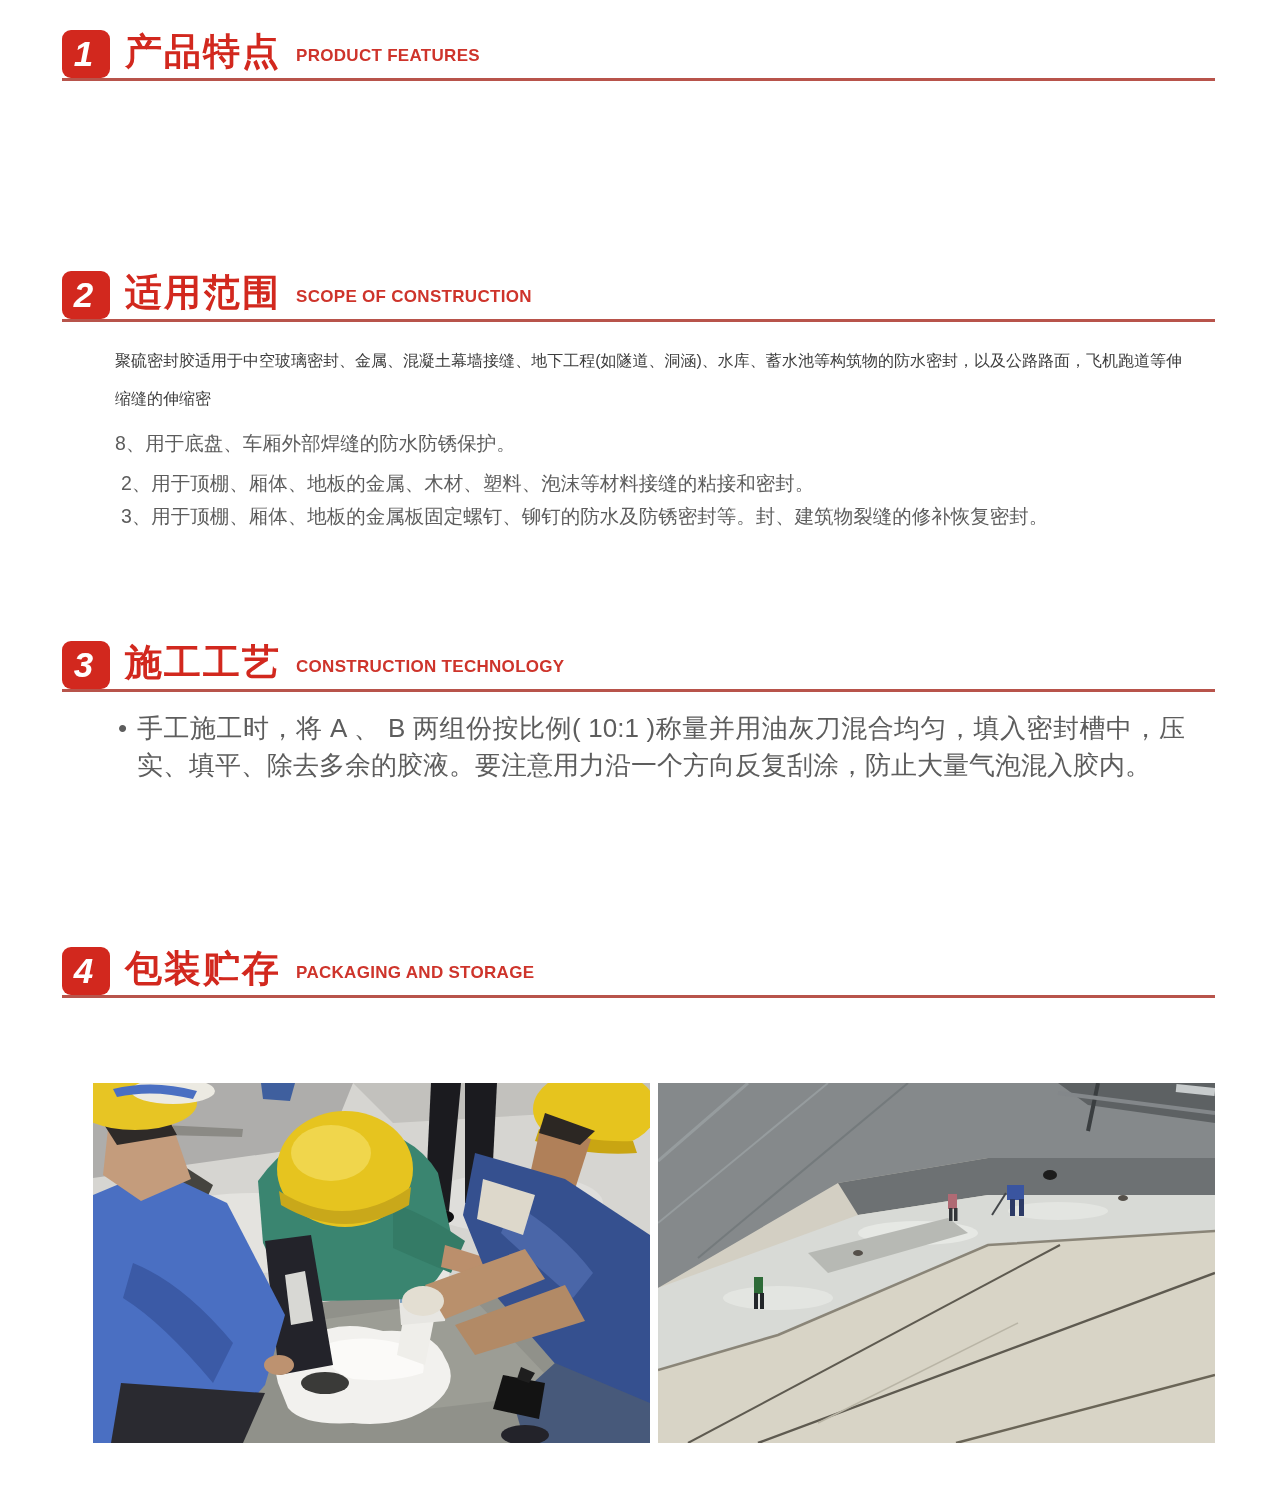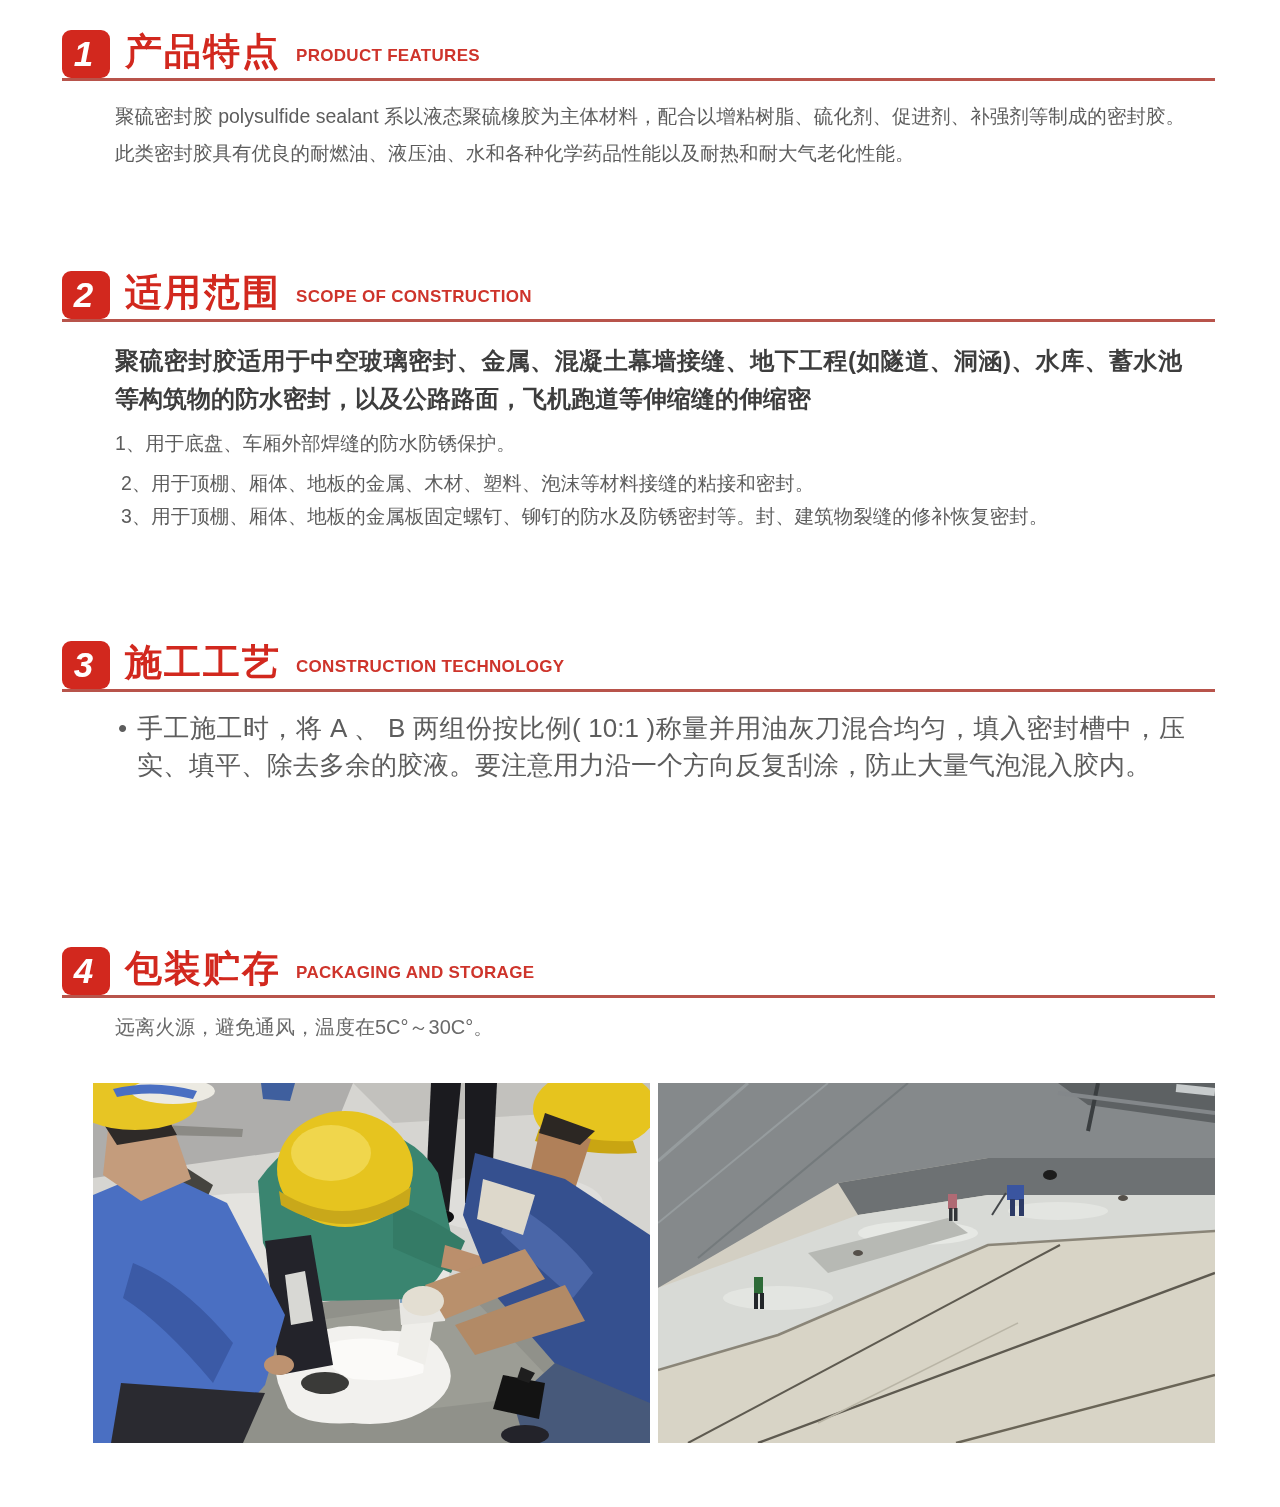--- a/index.html
+++ b/index.html
@@ -67,7 +67,6 @@
       <div class="sec-title">产品特点</div>
       <div class="sec-sub">PRODUCT FEATURES</div>
     </div>
-    <p class="body-text">聚硫密封胶 polysulfide sealant 系以液态聚硫橡胶为主体材料，配合以增粘树脂、硫化剂、促进剂、补强剂等制成的密封胶。此类密封胶具有优良的耐燃油、液压油、水和各种化学药品性能以及耐热和耐大气老化性能。</p>
   </div>
 
   <div class="sec" style="top:272px;">

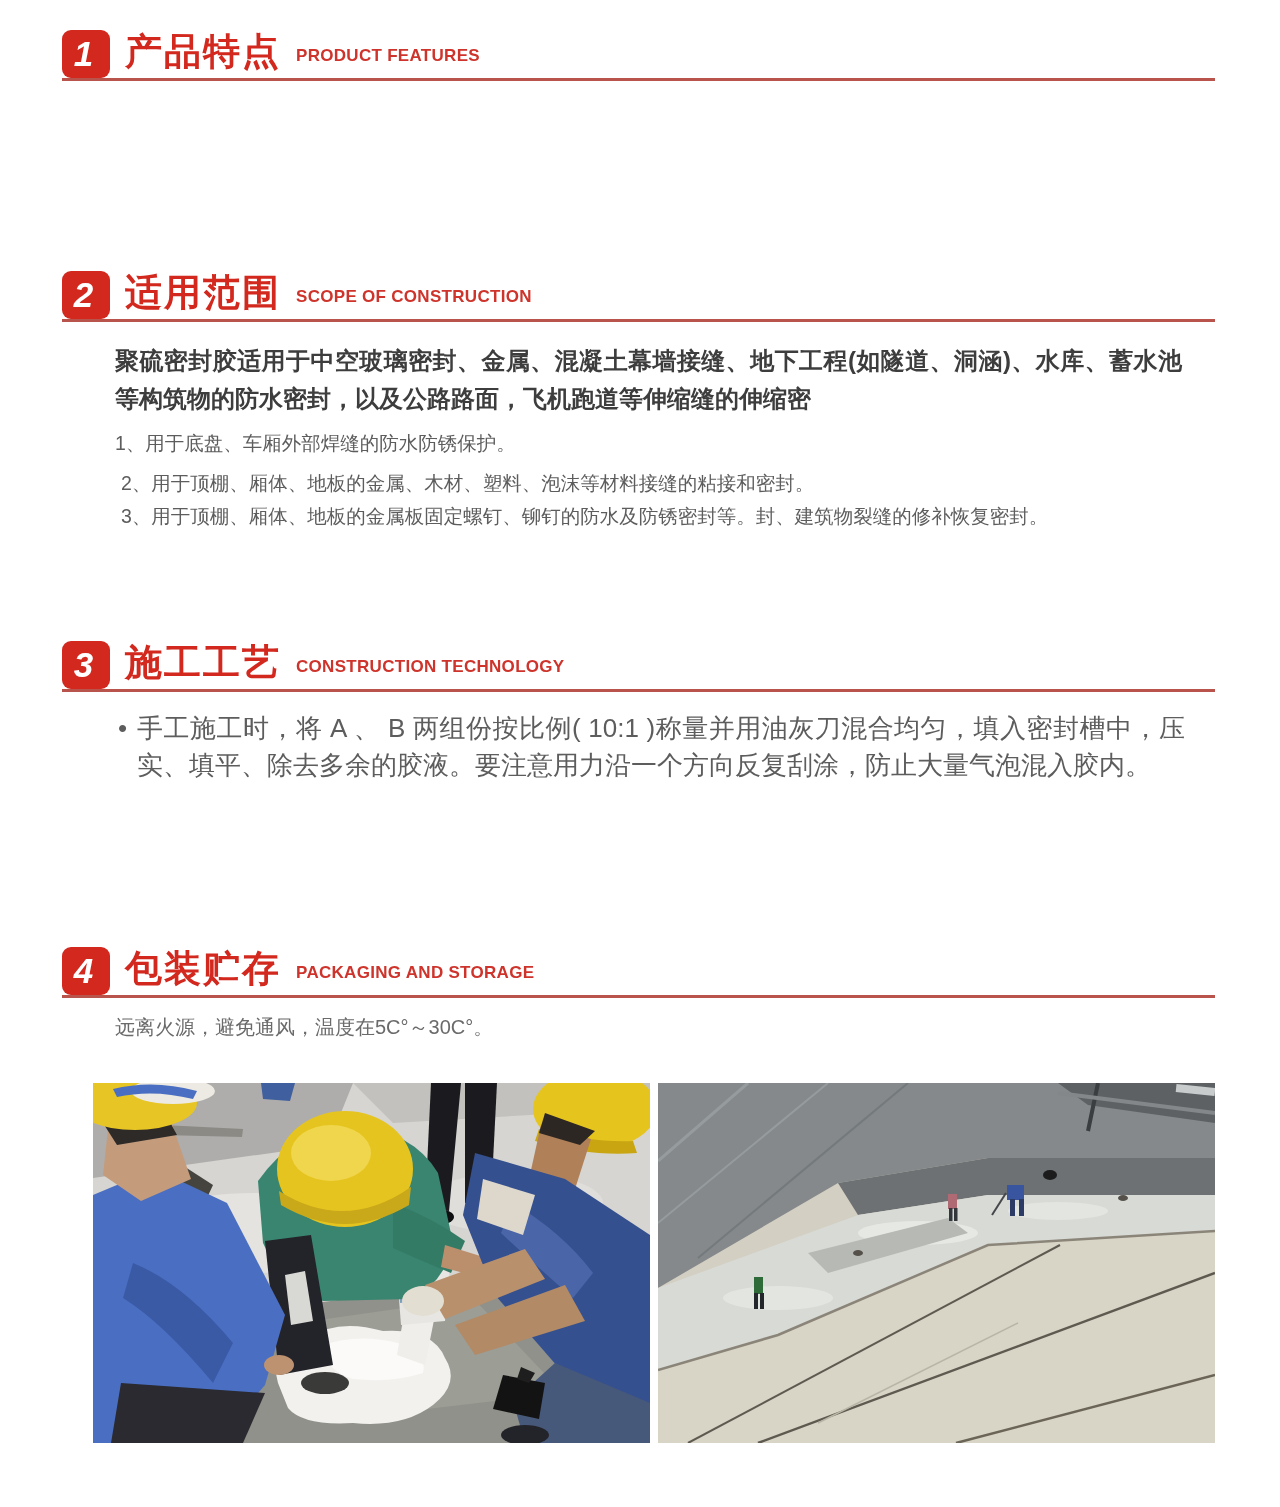--- a/index.html
+++ b/index.html
@@ -33,7 +33,7 @@
     line-height:37px; text-align:justify;
   }
   .lead-text {
-    margin:20px 98px 0 115px; font-size:24px; font-weight:700; color:#3d3d3d;
+    margin:20px 98px 0 115px; font-size:16px; font-weight:400; color:#3d3d3d;
     line-height:38px; text-align:justify;
   }
   .app-list { margin:10px 95px 0 115px; list-style:none; }

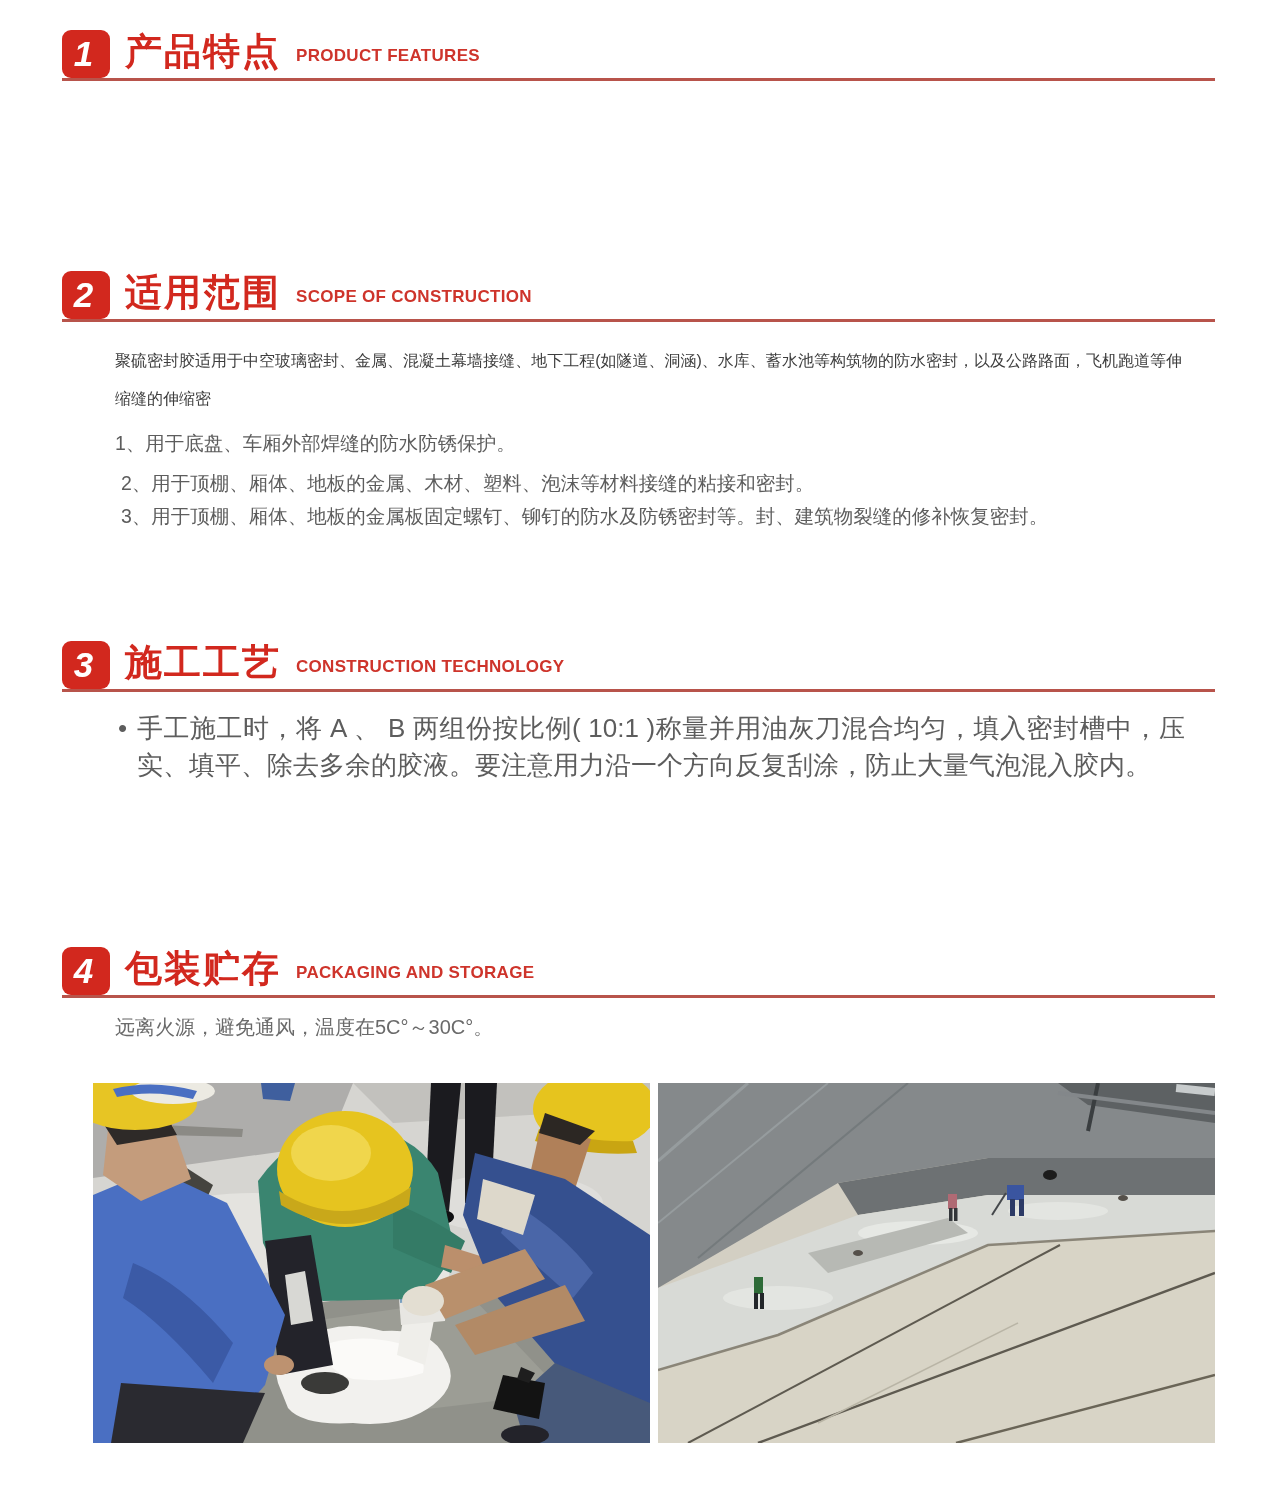--- a/index.html
+++ b/index.html
@@ -79,7 +79,7 @@
     </div>
     <p class="lead-text">聚硫密封胶适用于中空玻璃密封、金属、混凝土幕墙接缝、地下工程(如隧道、洞涵)、水库、蓄水池等构筑物的防水密封，以及公路路面，飞机跑道等伸缩缝的伸缩密</p>
     <ul class="app-list">
-      <li>1、用于底盘、车厢外部焊缝的防水防锈保护。</li>
+      <li>8、用于底盘、车厢外部焊缝的防水防锈保护。</li>
       <li>2、用于顶棚、厢体、地板的金属、木材、塑料、泡沫等材料接缝的粘接和密封。</li>
       <li>3、用于顶棚、厢体、地板的金属板固定螺钉、铆钉的防水及防锈密封等。封、建筑物裂缝的修补恢复密封。</li>
     </ul>

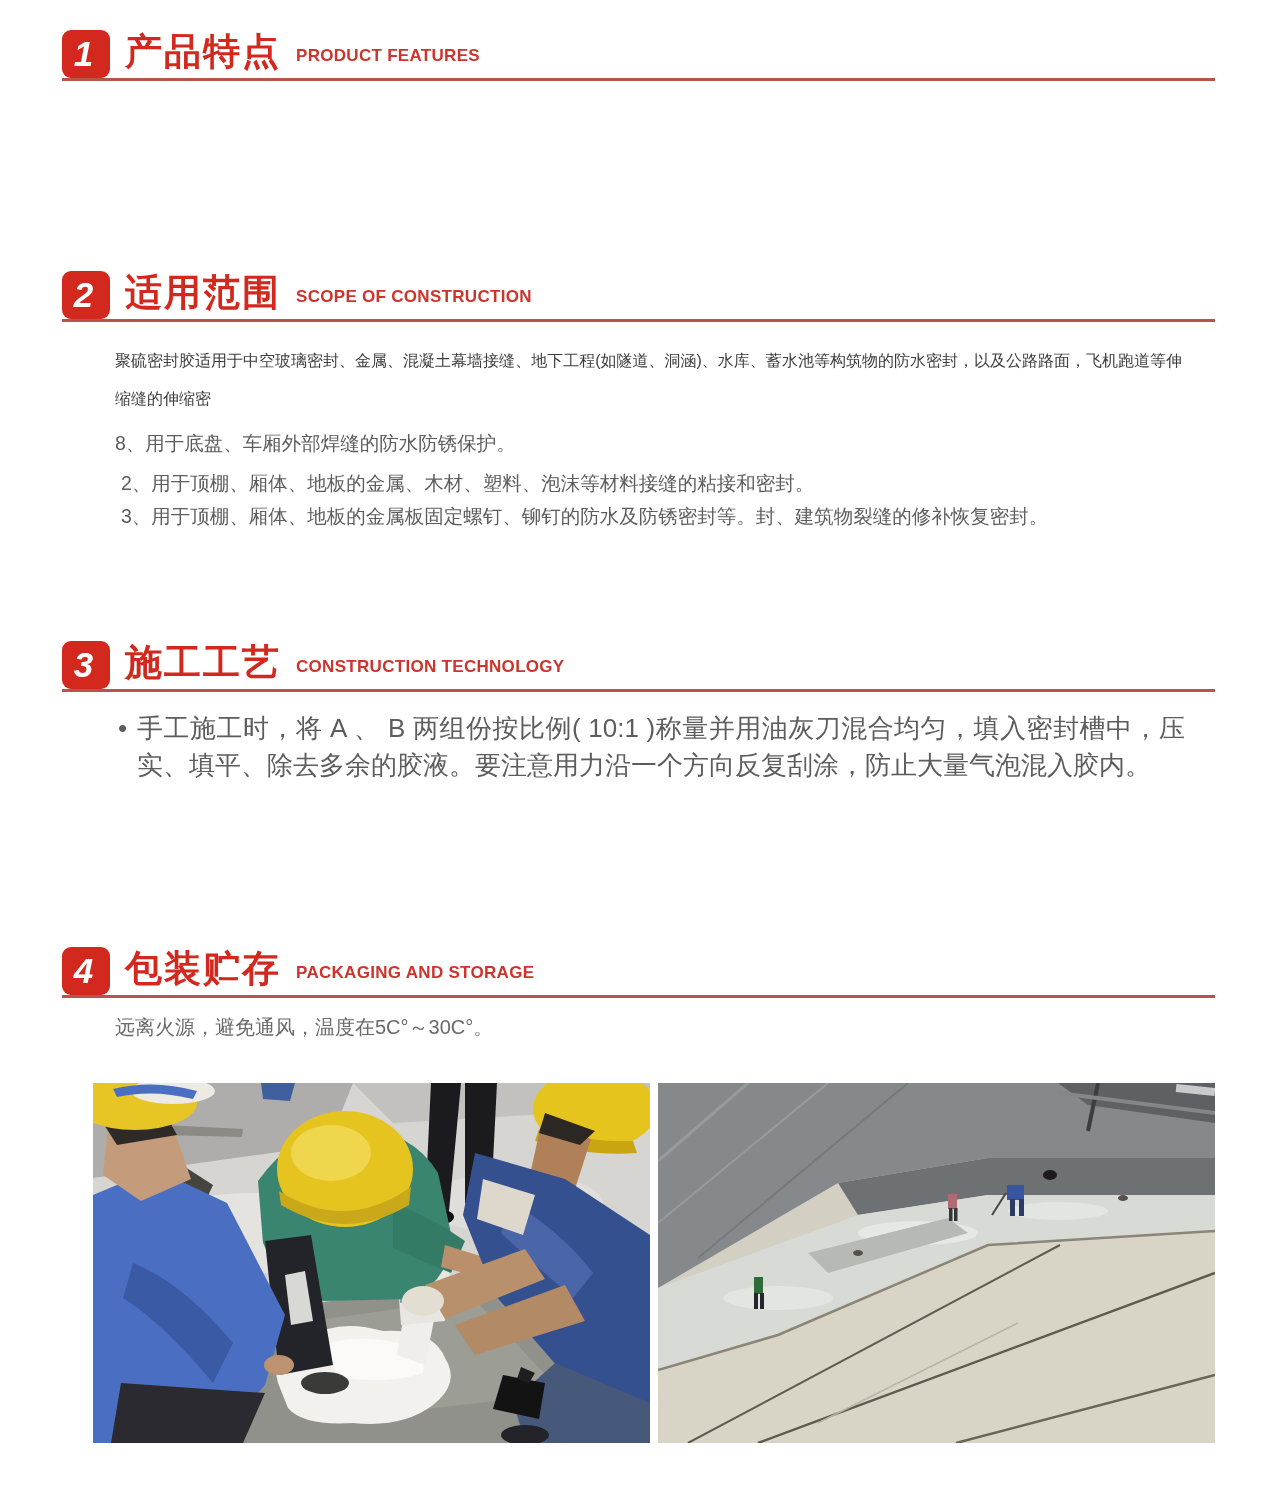--- a/index.html
+++ b/index.html
@@ -106,7 +106,6 @@
       <div class="sec-title">包装贮存</div>
       <div class="sec-sub">PACKAGING AND STORAGE</div>
     </div>
-    <p class="storage-text">远离火源，避免通风，温度在5C°～30C°。</p>
   </div>
 
   <div class="photo-row">

